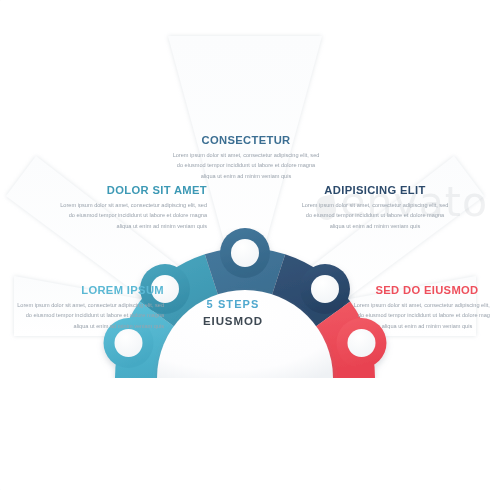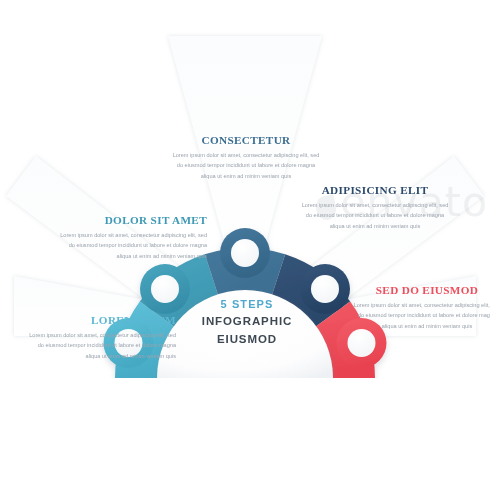--- a/index.html
+++ b/index.html
@@ -75,7 +75,6 @@
     margin: 0 0 4px 0;
     line-height: 1.1;
     white-space: nowrap;
-    font-family: Liberation Serif, serif;
   }
   .block .body {
     font-size: 5.6px;

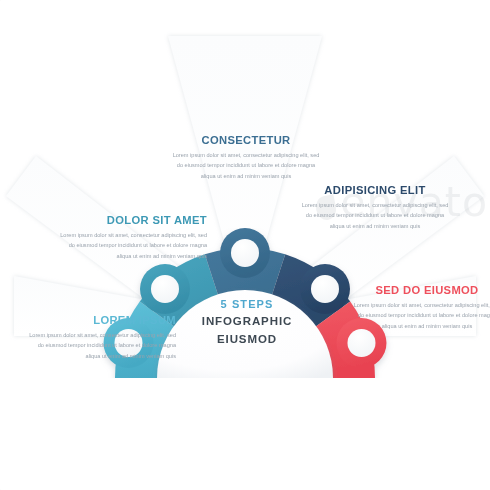--- a/index.html
+++ b/index.html
@@ -83,7 +83,7 @@
     margin: 0;
   }
 
-  .block.align-right { text-align: right; margin-top: 30px; }
+  .block.align-right { text-align: right; }
   .block.align-left  { text-align: center; }
   .block.align-center{ text-align: center; }
 

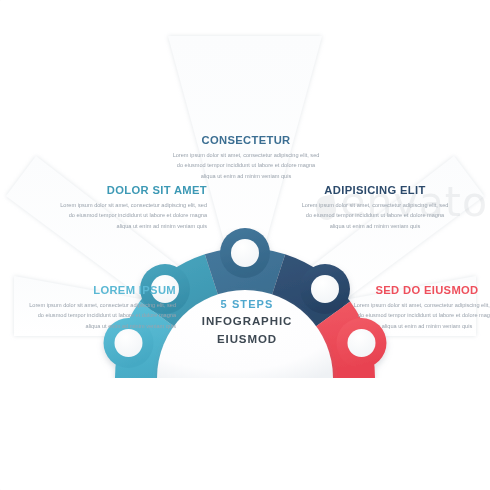--- a/index.html
+++ b/index.html
@@ -88,7 +88,7 @@
   .block.align-center{ text-align: center; }
 
   
-  #block-1 { left: 26px;  top: 284px; }           
+  #block-1 { left: 14px;  top: 284px; }           
   #block-2 { left: 57px;  top: 184px; }           
   #block-3 { left: 170px; top: 134px; width:152px;} 
   #block-4 { left: 300px; top: 184px; }           

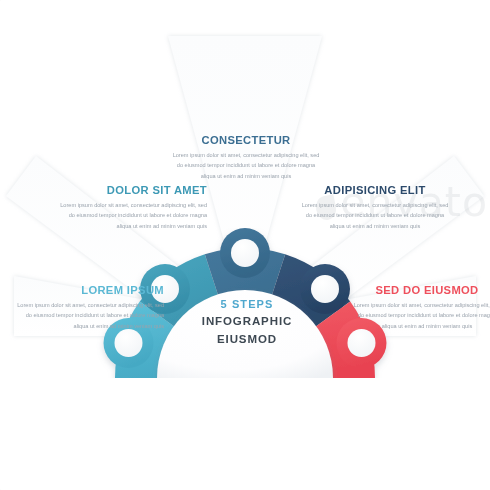--- a/index.html
+++ b/index.html
@@ -106,7 +106,7 @@
   
   .center-label {
     position: absolute;
-    left: 177px;
+    left: 163px;
     top: 296px;
     width: 140px;
     text-align: center;

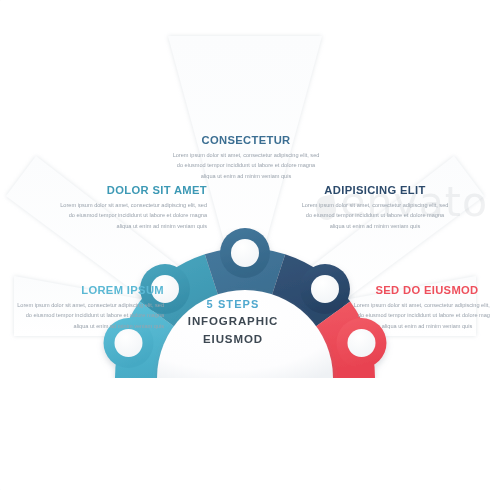--- a/index.html
+++ b/index.html
@@ -244,7 +244,6 @@
 
   <div class="center-label">
     <div class="l1" style="color:#4FA8CE">5 STEPS</div>
-    <div class="l2" style="color:#3d4852">INFOGRAPHIC</div>
     <div class="l3" style="color:#3d4852">EIUSMOD</div>
   </div>
 

